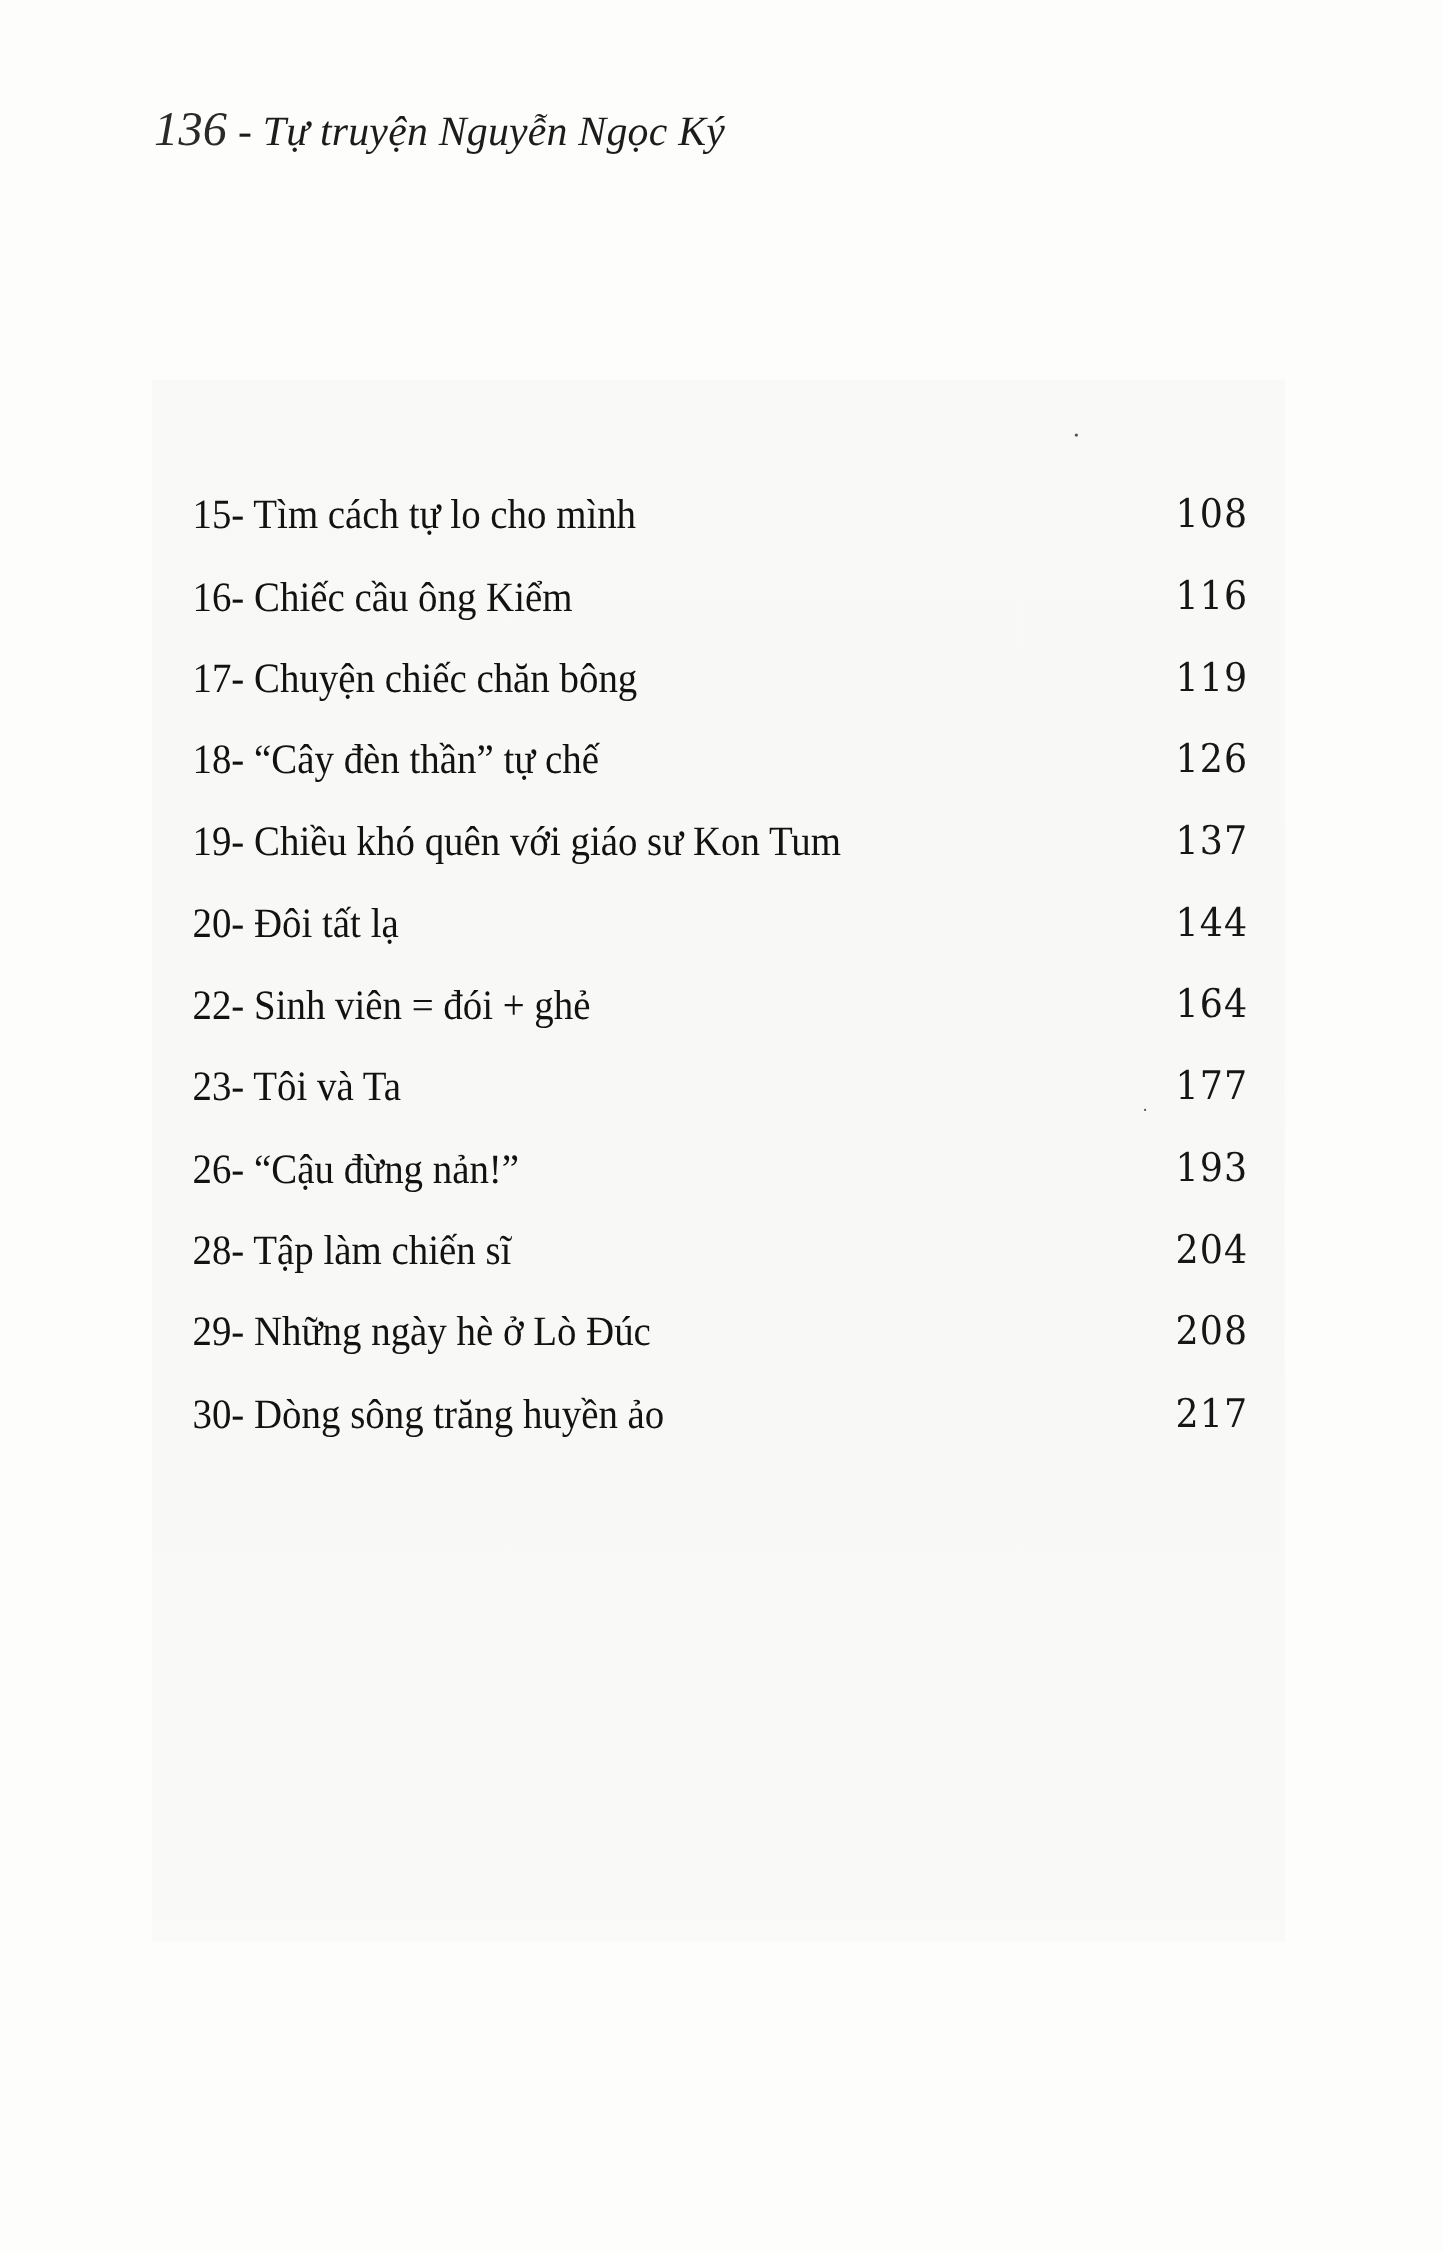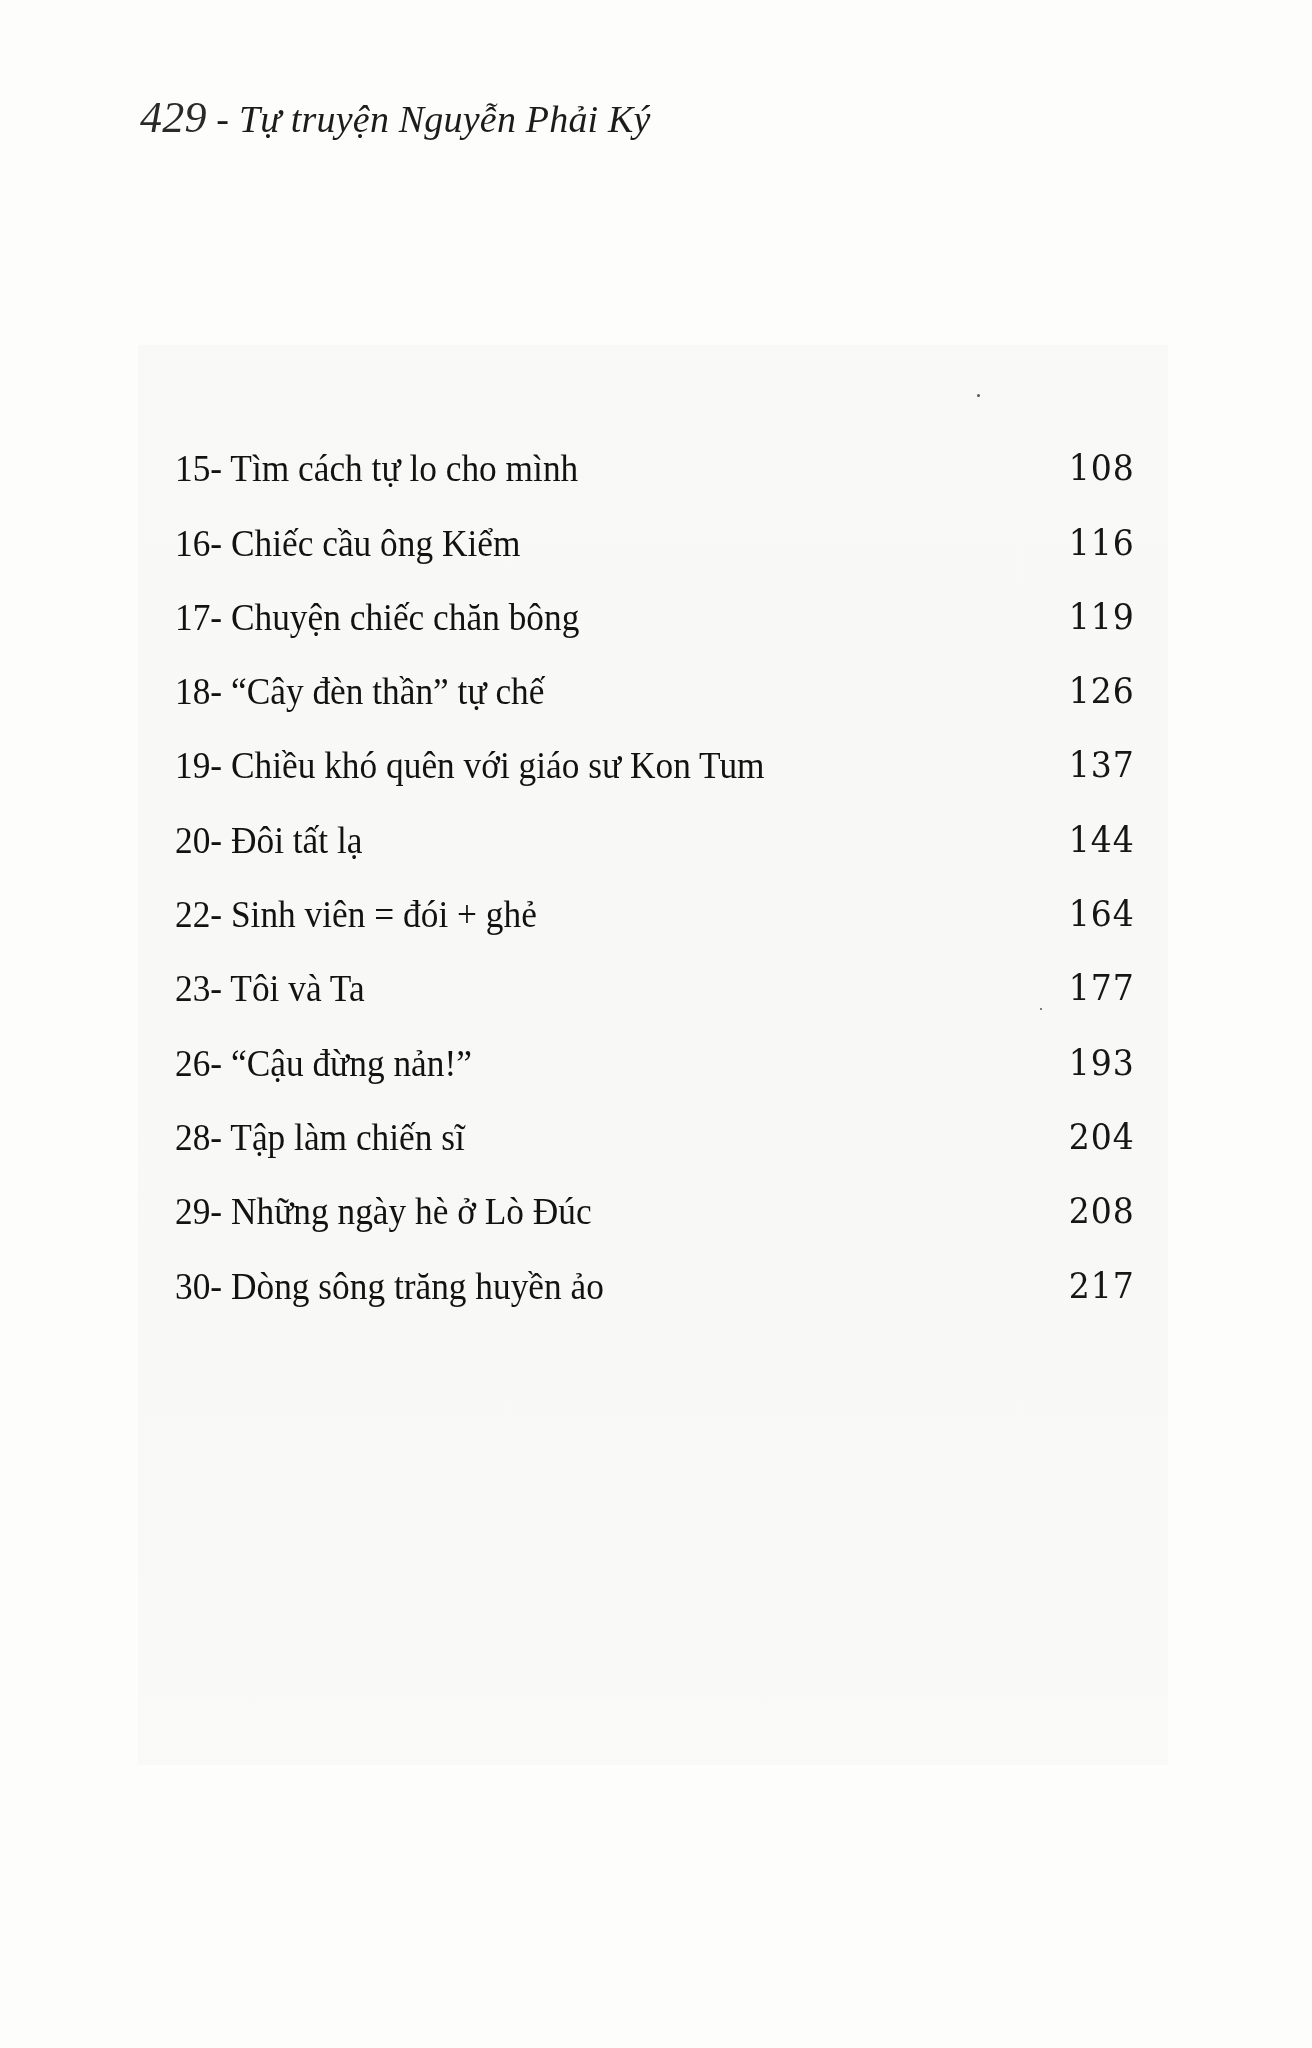--- a/index.html
+++ b/index.html
@@ -84,7 +84,7 @@
 <div class="ghost-block"></div>
 
 <div class="page-header">
-  <span class="page-number">429</span><span> - </span><span>Tự truyện Nguyễn Phải Ký</span>
+  <span class="page-number">136</span><span> - </span><span>Tự truyện Nguyễn Phải Ký</span>
 </div>
 
 <div class="toc">

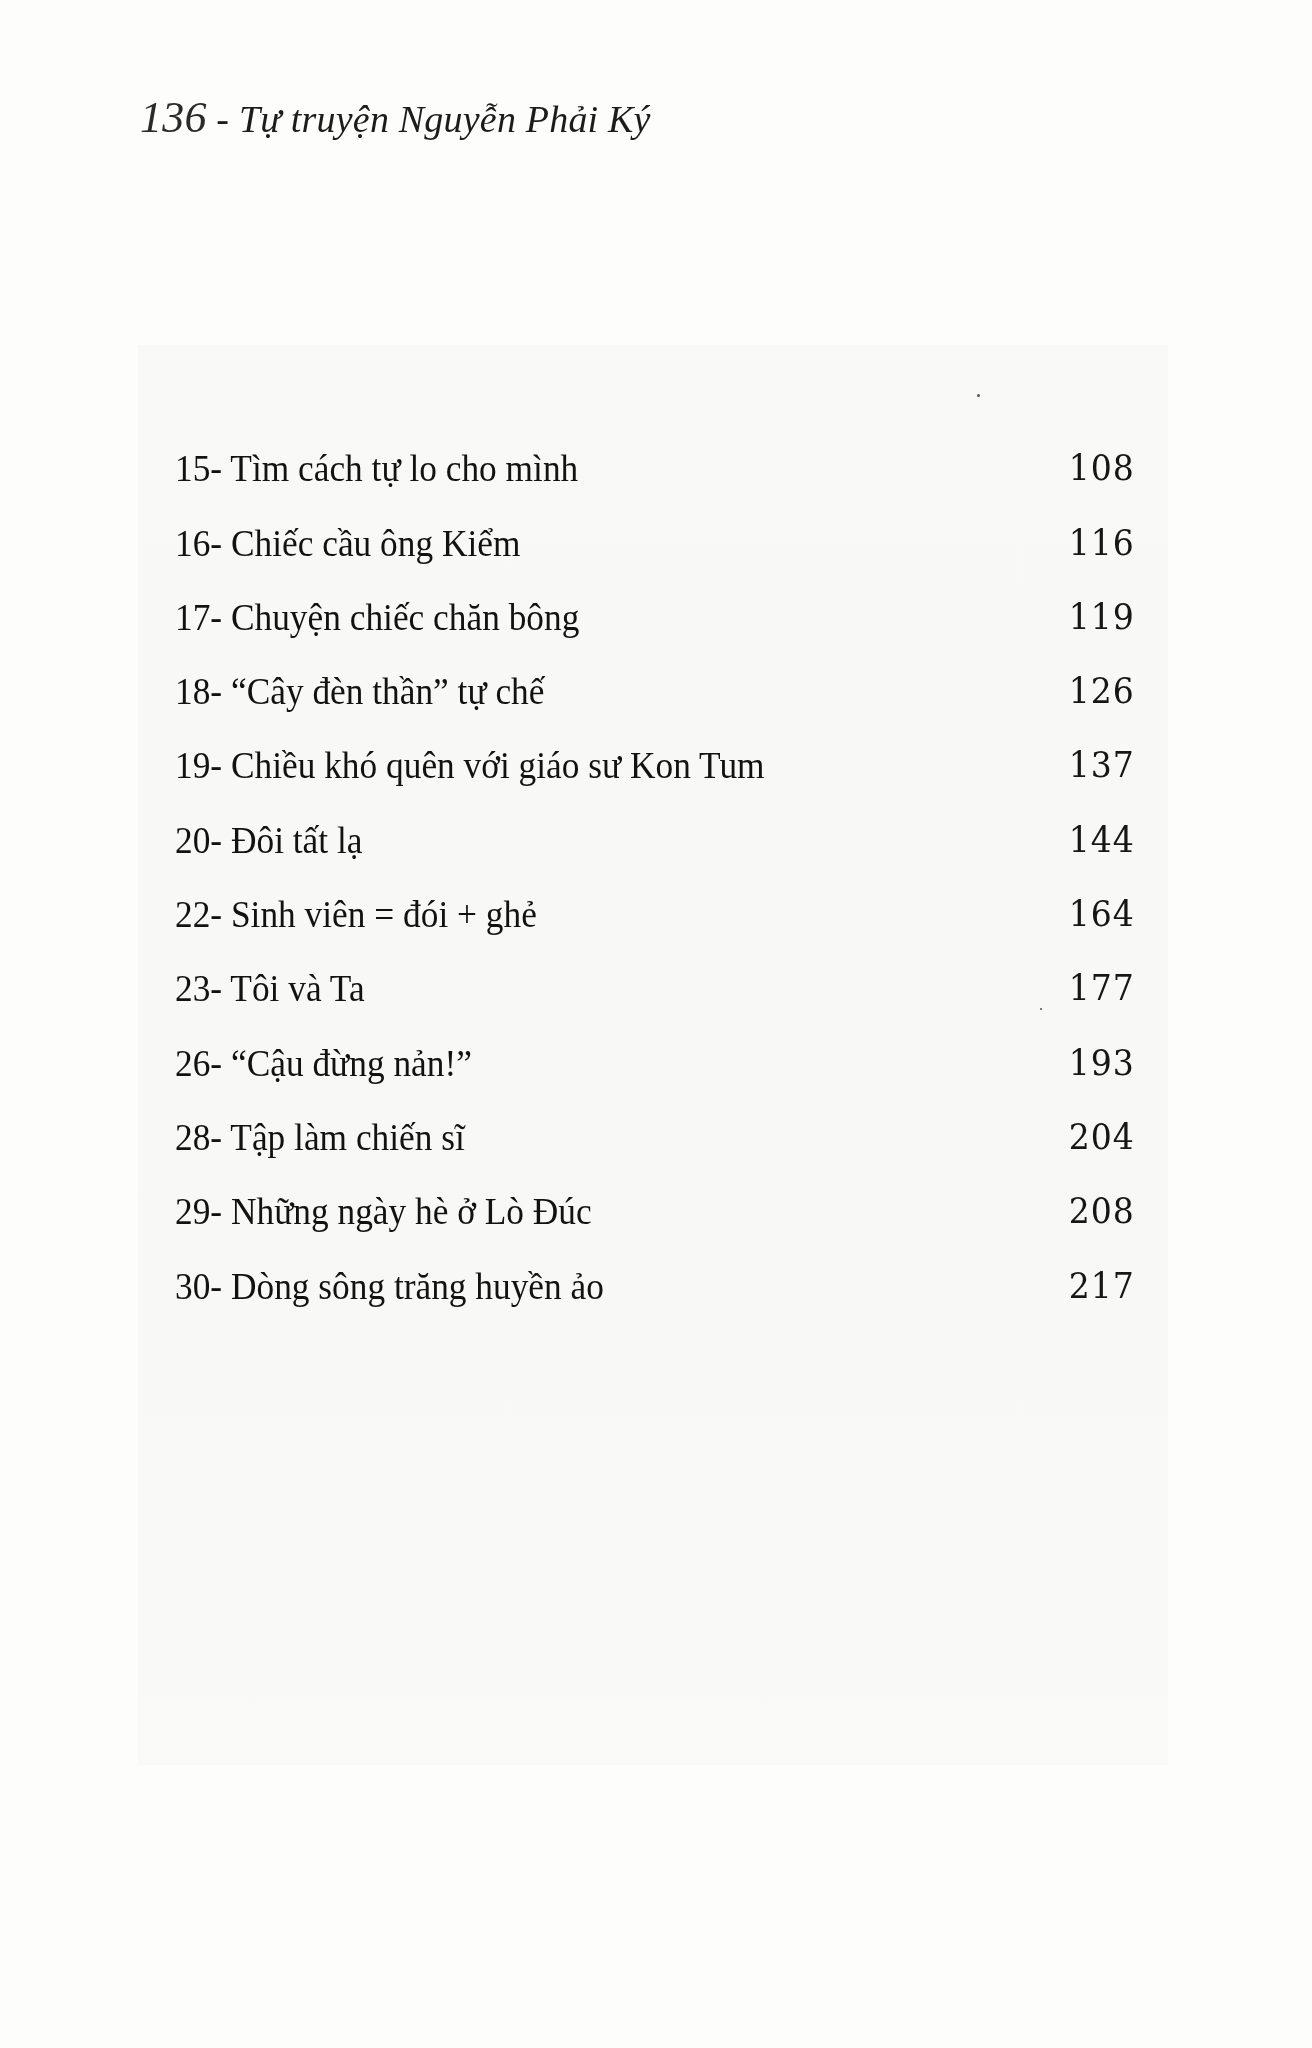--- a/index.html
+++ b/index.html
@@ -84,7 +84,7 @@
 <div class="ghost-block"></div>
 
 <div class="page-header">
-  <span class="page-number">136</span><span> - </span><span>Tự truyện Nguyễn Phải Ký</span>
+  <span class="page-number">136</span><span> - </span><span>Tự truyện Nguyễn Ngọc Ký</span>
 </div>
 
 <div class="toc">

